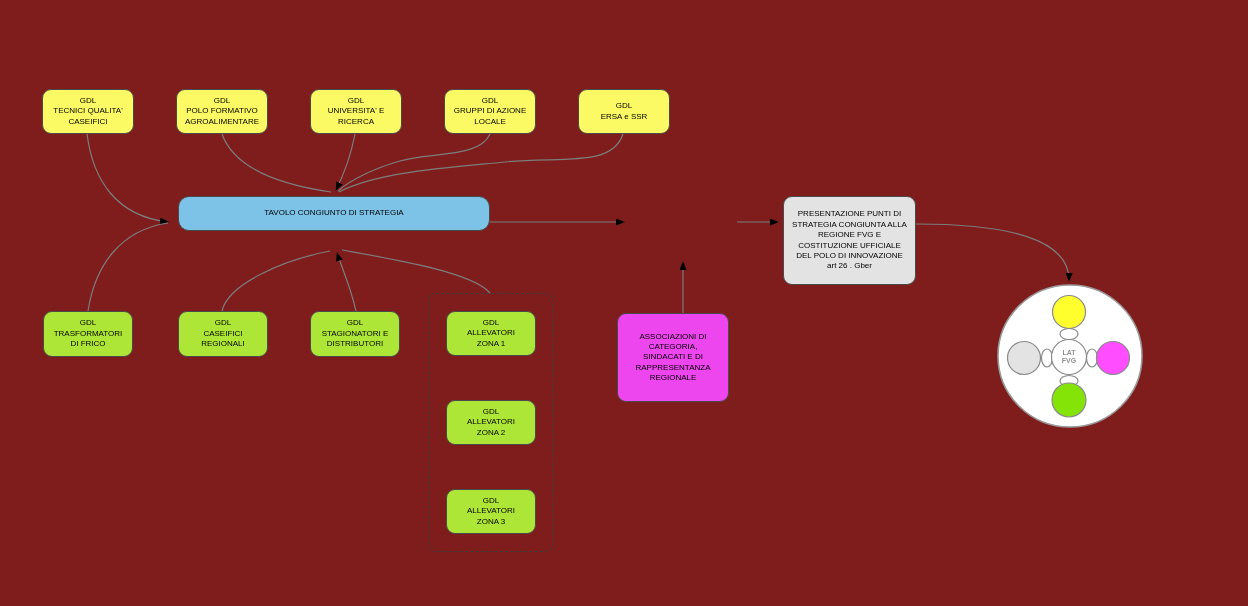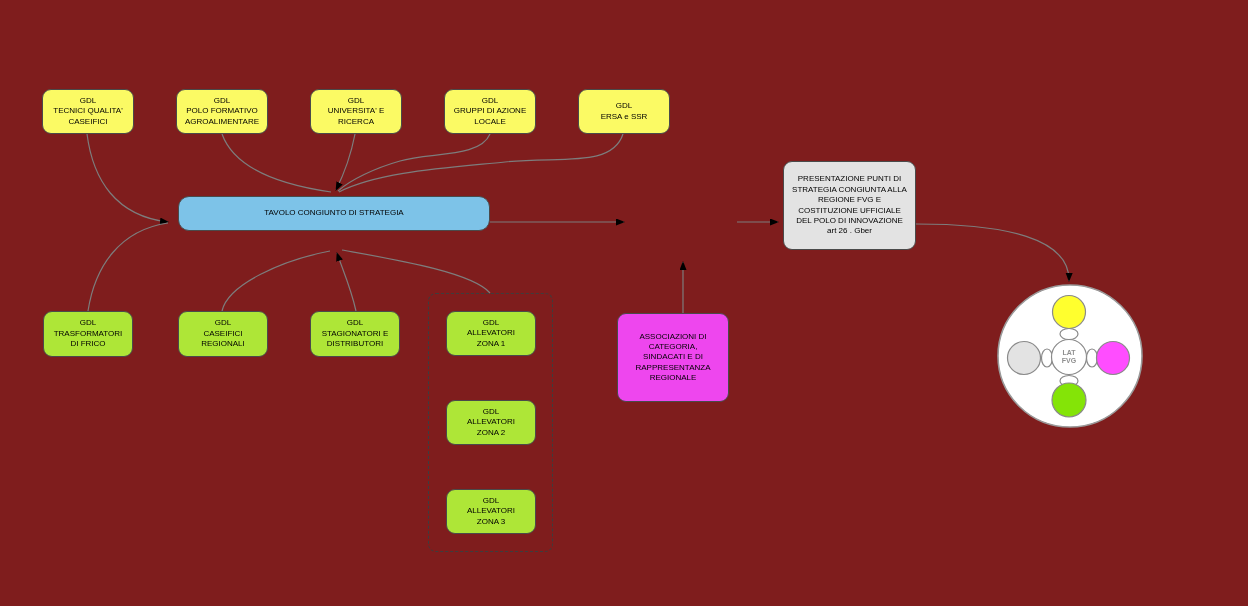--- a/index.html
+++ b/index.html
@@ -127,7 +127,7 @@
 RAPPRESENTANZA
 REGIONALE</div>
 
-  <div class="node" style="left: 783px; top: 161px; width: 133px; height: 89px; background: rgb(227, 227, 227);">PRESENTAZIONE PUNTI DI
+  <div class="node" style="left: 783px; top: 196px; width: 133px; height: 89px; background: rgb(227, 227, 227);">PRESENTAZIONE PUNTI DI
 STRATEGIA CONGIUNTA ALLA
 REGIONE FVG E
 COSTITUZIONE UFFICIALE

